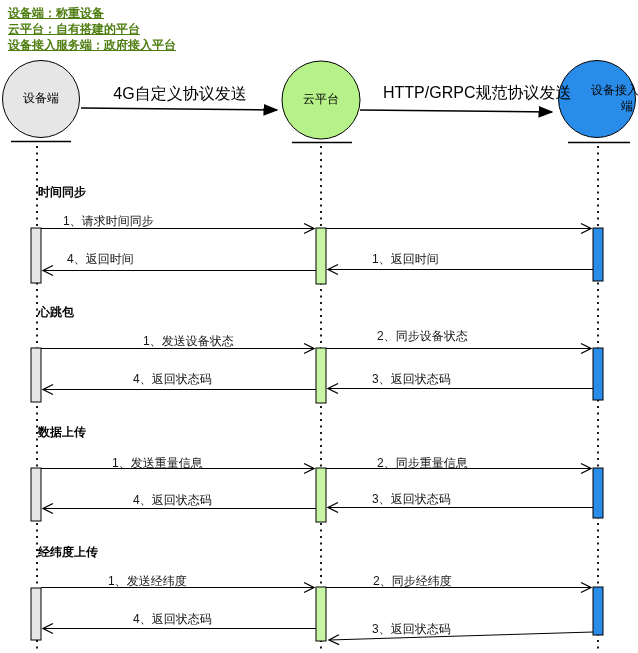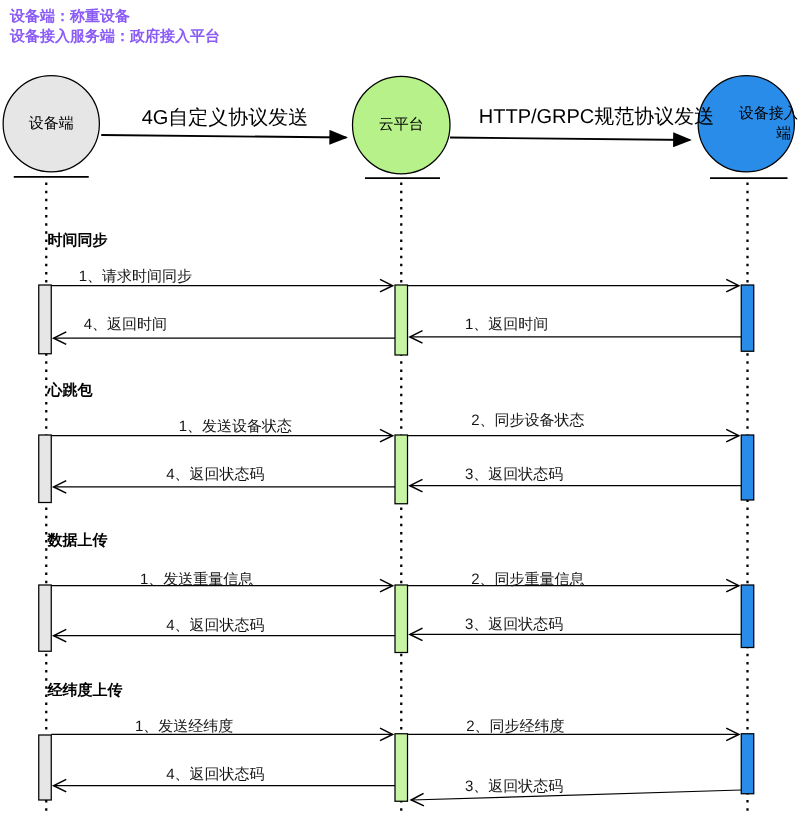--- a/index.html
+++ b/index.html
@@ -9,7 +9,7 @@
   }
   .stage svg{position:absolute;left:0;top:0;}
   .notes{position:absolute;left:8px;top:5px;}
-  .note{font-size:12px;font-weight:bold;color:#8b5cf6;line-height:16px;white-space:nowrap;}
+  .note{font-size:12px;font-weight:bold;color:#4d7c0f;line-height:16px;white-space:nowrap;text-decoration:underline;}
   .actor-label{
     position:absolute;display:flex;align-items:center;justify-content:center;
     text-align:center;font-size:12px;line-height:1.3;color:#000;

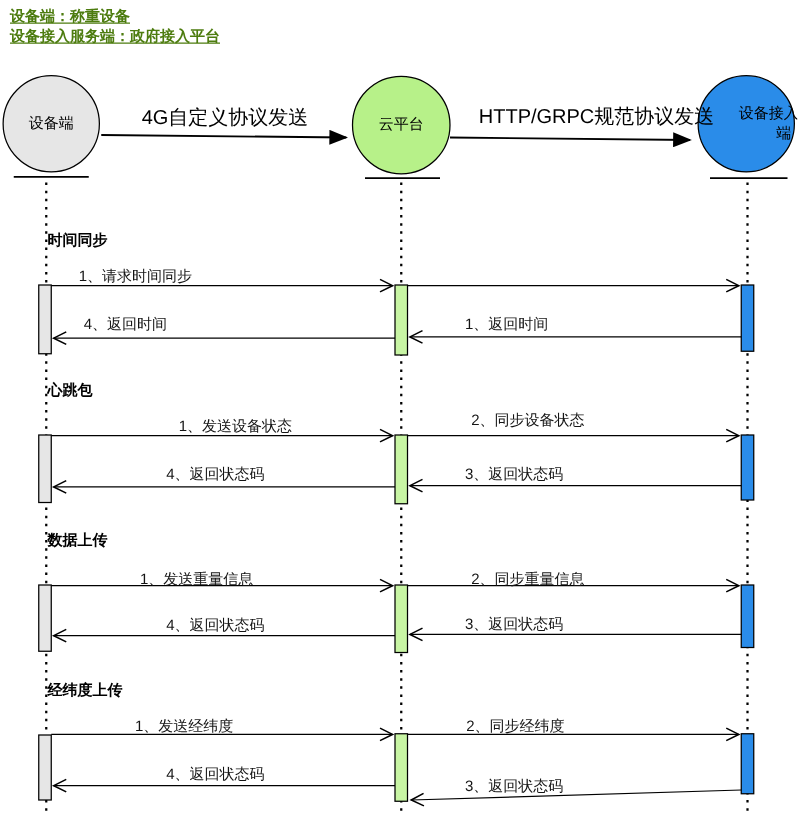--- a/index.html
+++ b/index.html
@@ -92,6 +92,7 @@
 
   <div class="notes">
     <div class="note">设备端：称重设备</div>
+    <div class="note">云平台：自有搭建的平台</div>
     <div class="note">设备接入服务端：政府接入平台</div>
   </div>
 

